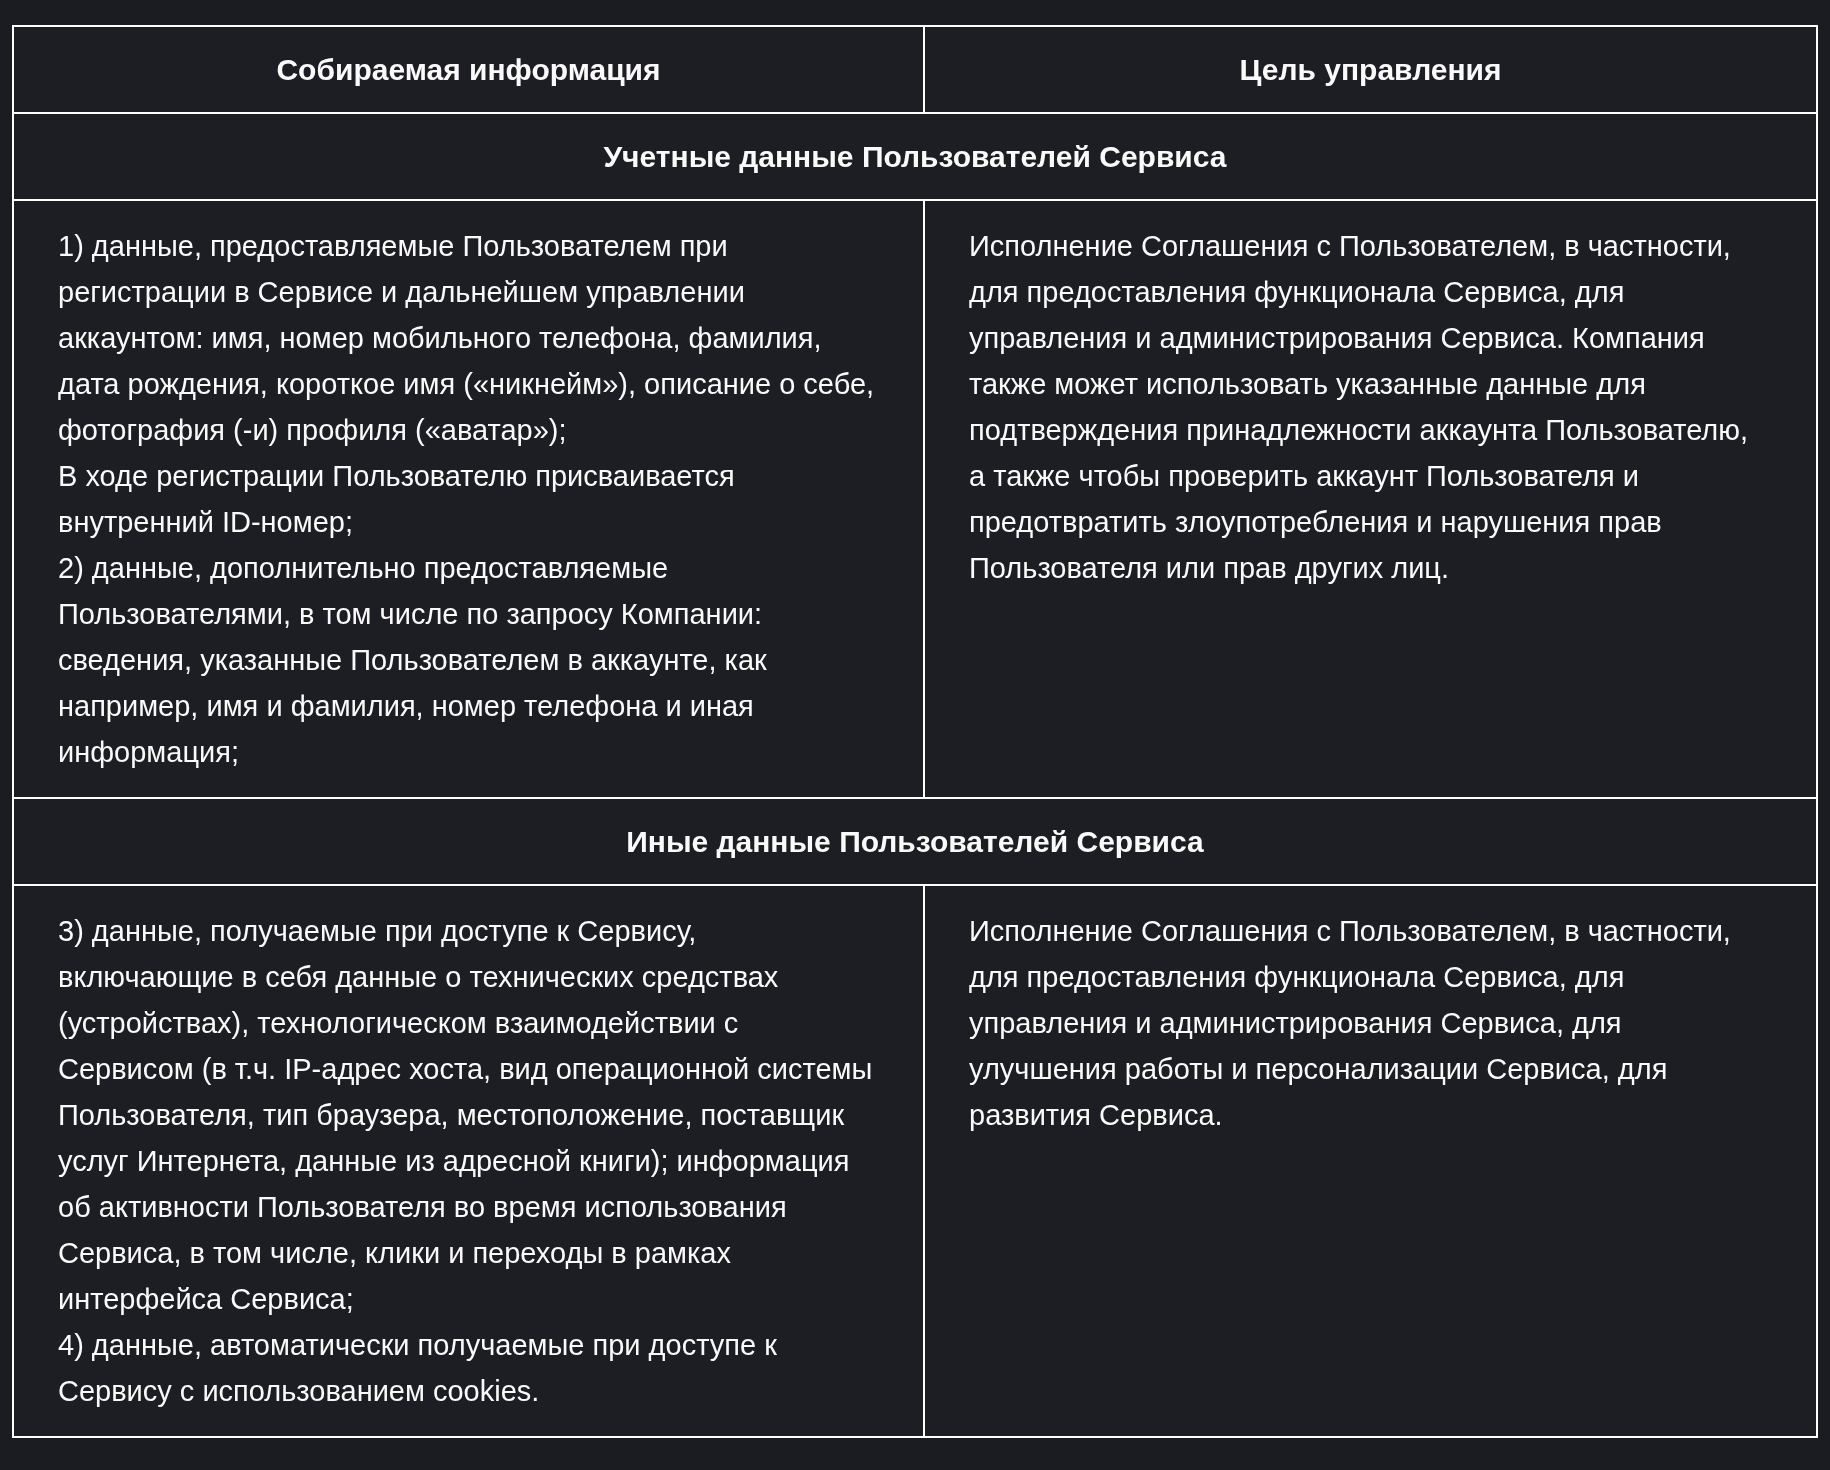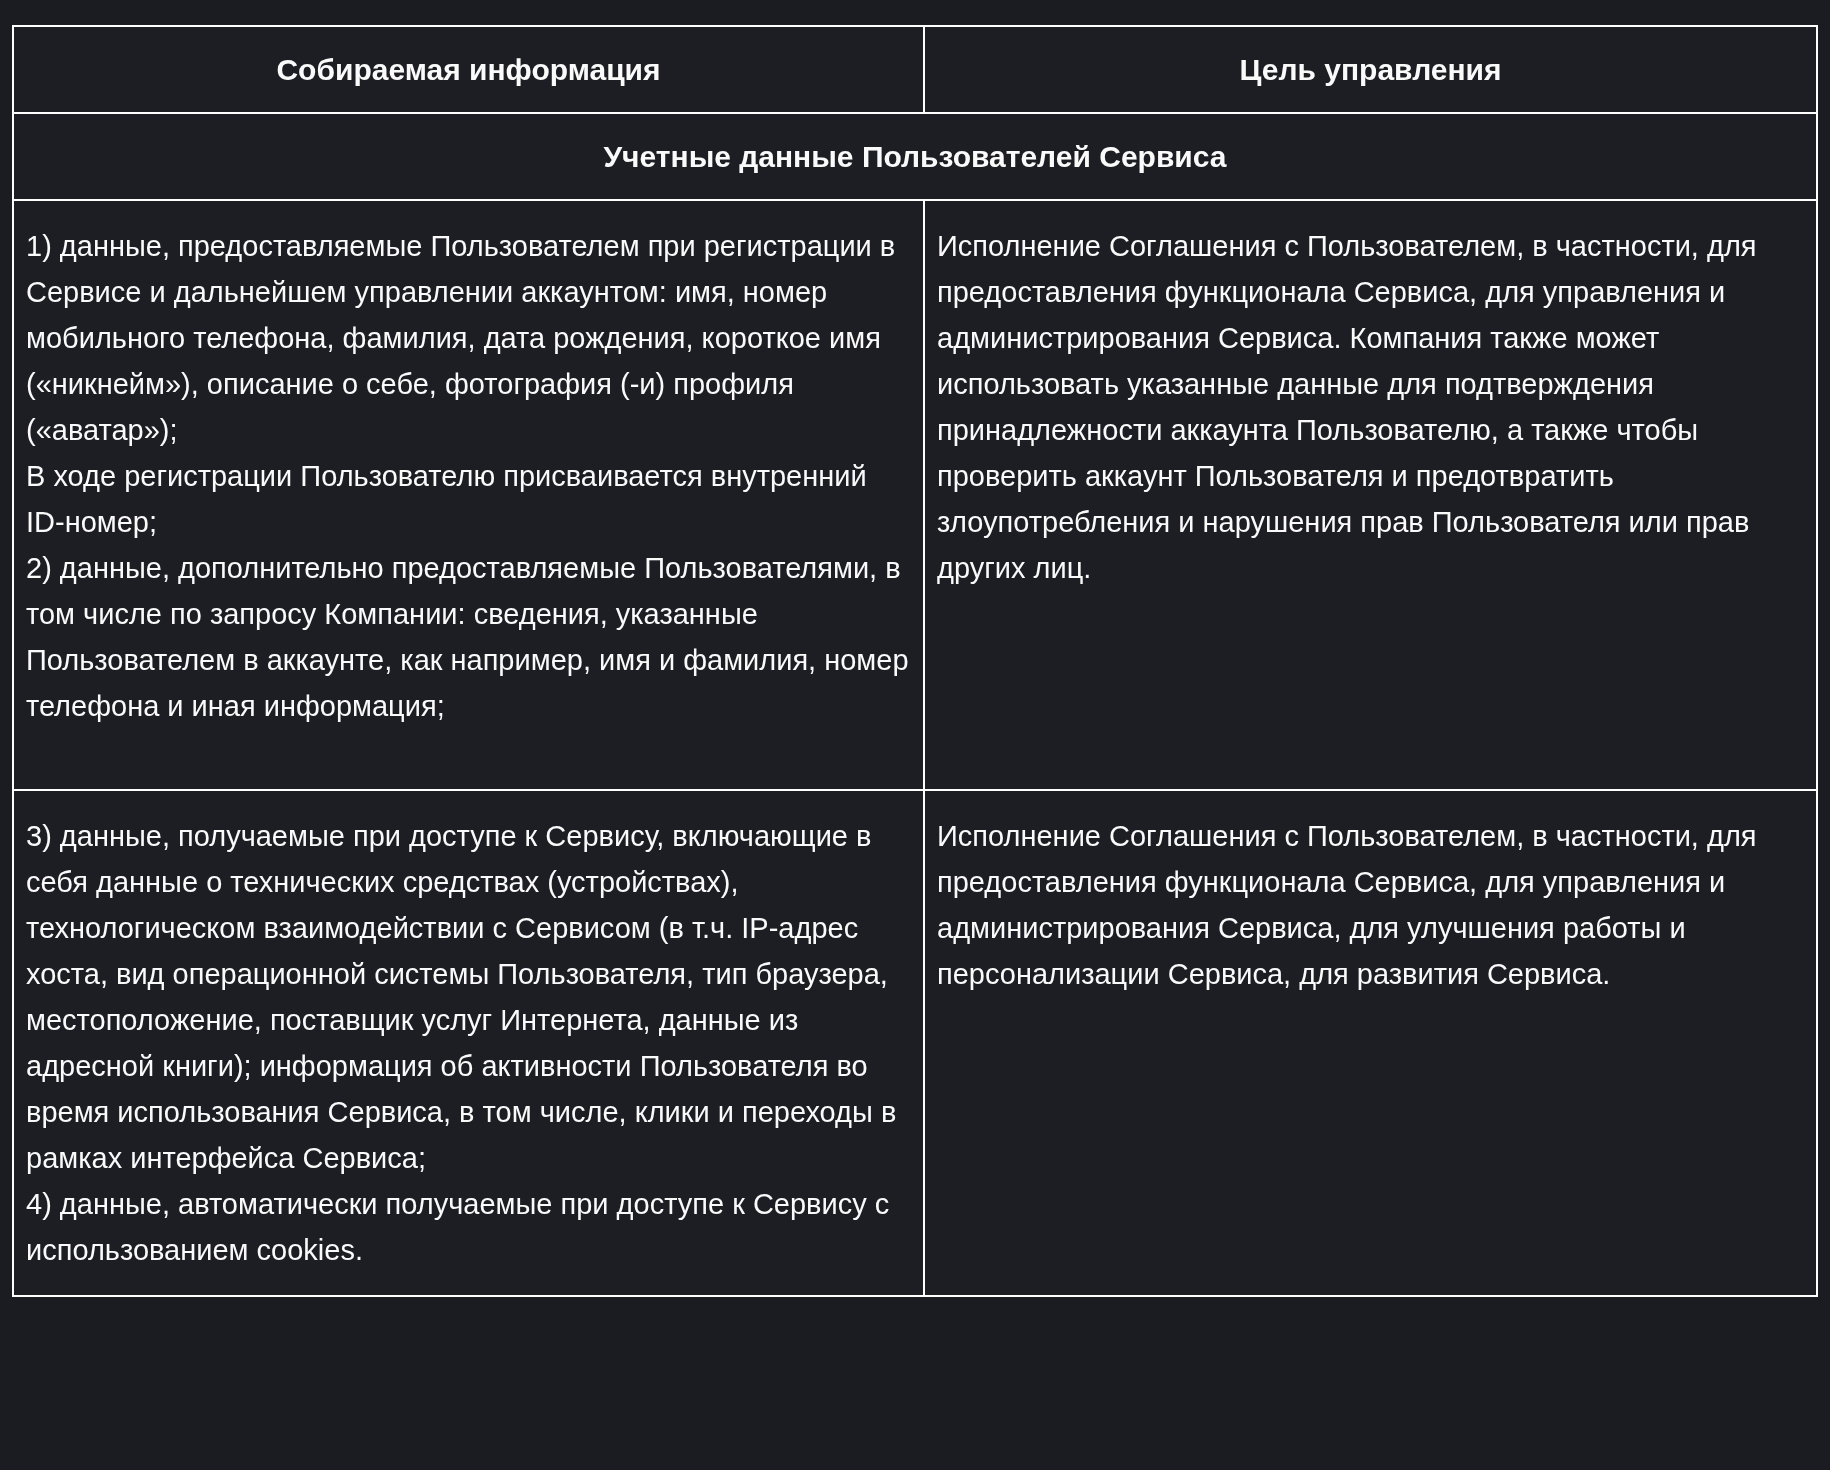--- a/index.html
+++ b/index.html
@@ -48,7 +48,7 @@
 
   td.body-cell {
     vertical-align: top;
-    padding: 22px 12px;
+    padding: 22px 44px;
     font-size: 29px;
     line-height: 46px;
     font-weight: normal;

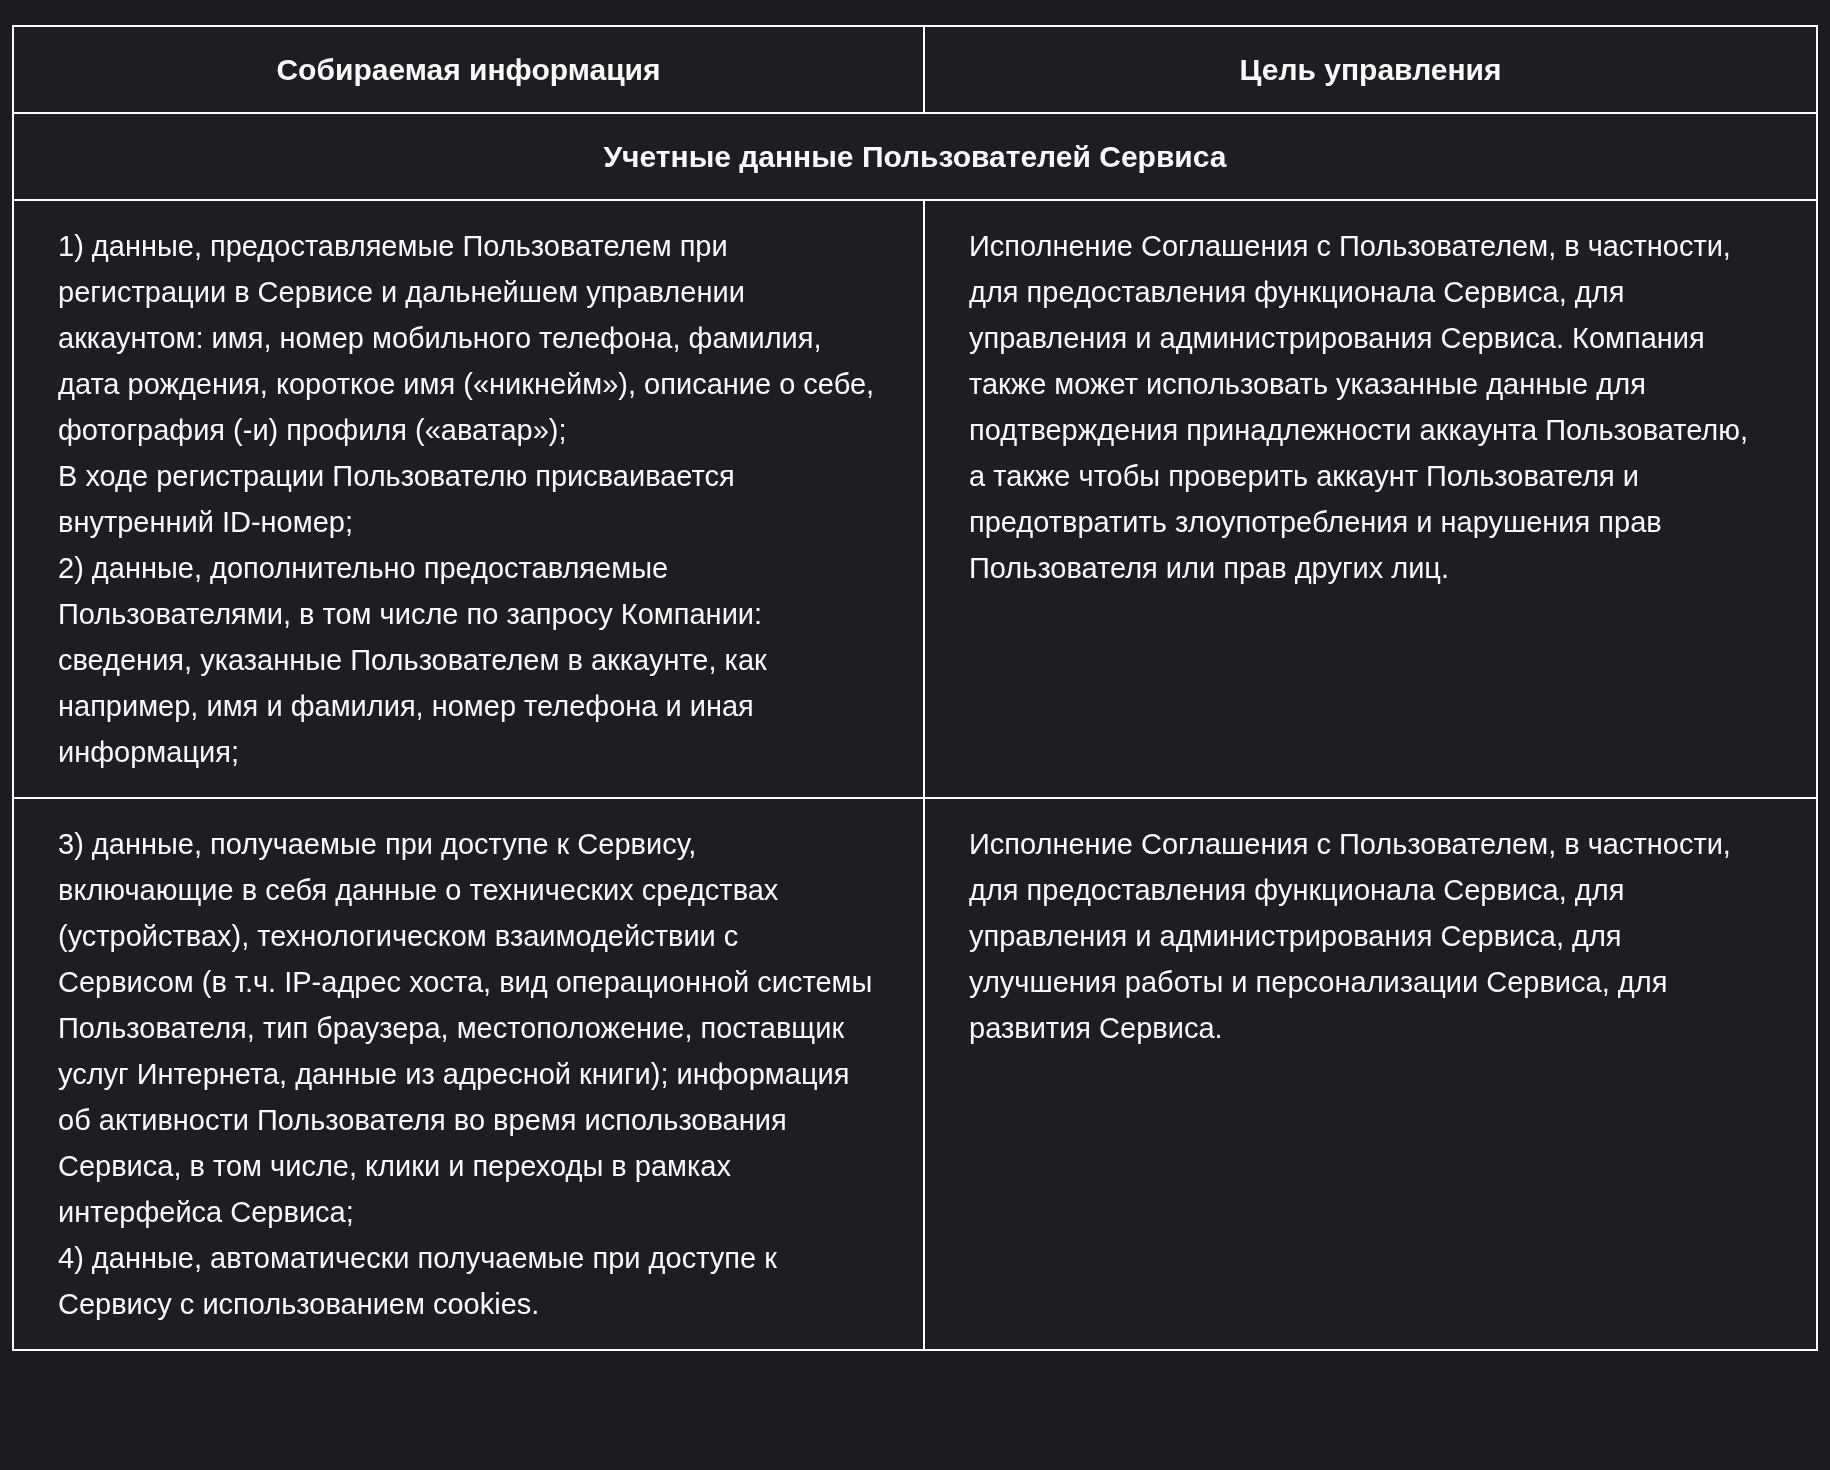--- a/index.html
+++ b/index.html
@@ -83,6 +83,9 @@
 2) данные, дополнительно предоставляемые Пользователями, в том числе по запросу Компании: сведения, указанные Пользователем в аккаунте, как например, имя и фамилия, номер телефона и иная информация;</td>
       <td class="body-cell">Исполнение Соглашения с Пользователем, в частности, для предоставления функционала Сервиса, для управления и администрирования Сервиса. Компания также может использовать указанные данные для подтверждения принадлежности аккаунта Пользователю, а также чтобы проверить аккаунт Пользователя и предотвратить злоупотребления и нарушения прав Пользователя или прав других лиц.</td>
     </tr>
+    <tr>
+      <td class="section-header" colspan="2">Иные данные Пользователей Сервиса</td>
+    </tr>
     <tr class="row-other">
       <td class="body-cell">3) данные, получаемые при доступе к Сервису, включающие в себя данные о технических средствах (устройствах), технологическом взаимодействии с Сервисом (в т.ч. IP-адрес хоста, вид операционной системы Пользователя, тип браузера, местоположение, поставщик услуг Интернета, данные из адресной книги); информация об активности Пользователя во время использования Сервиса, в том числе, клики и переходы в рамках интерфейса Сервиса;
 4) данные, автоматически получаемые при доступе к Сервису с использованием cookies.</td>

